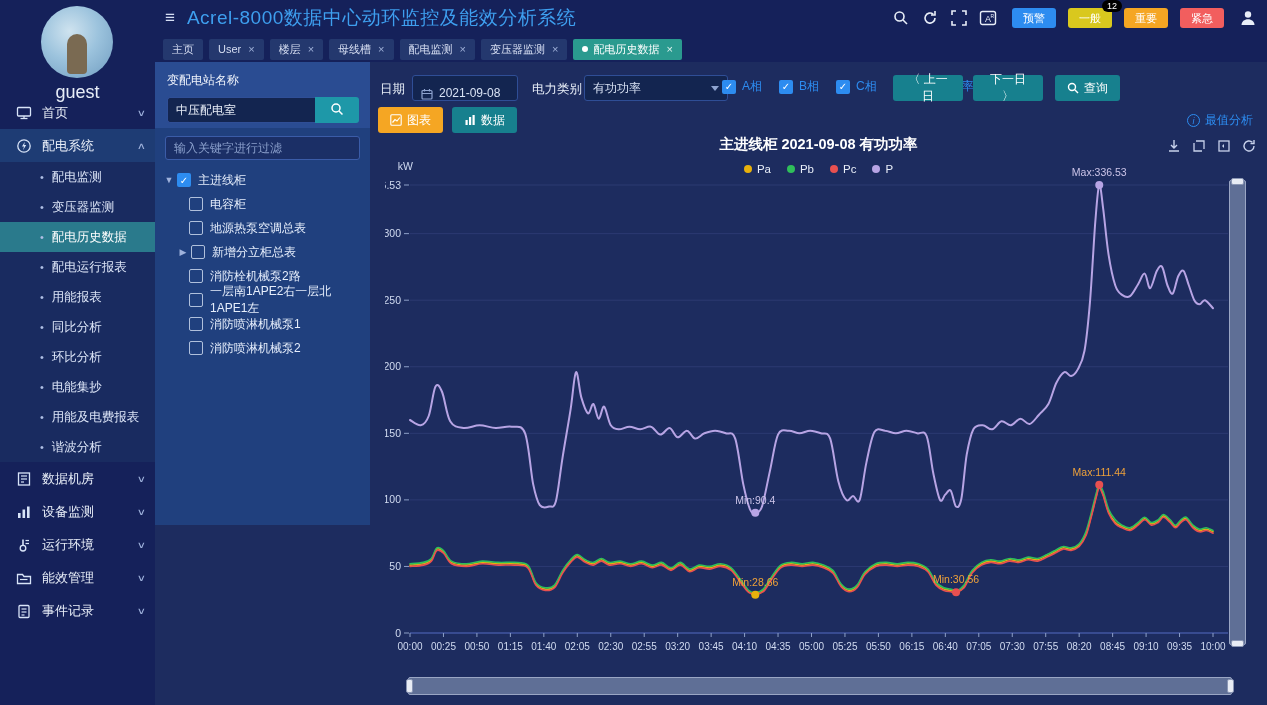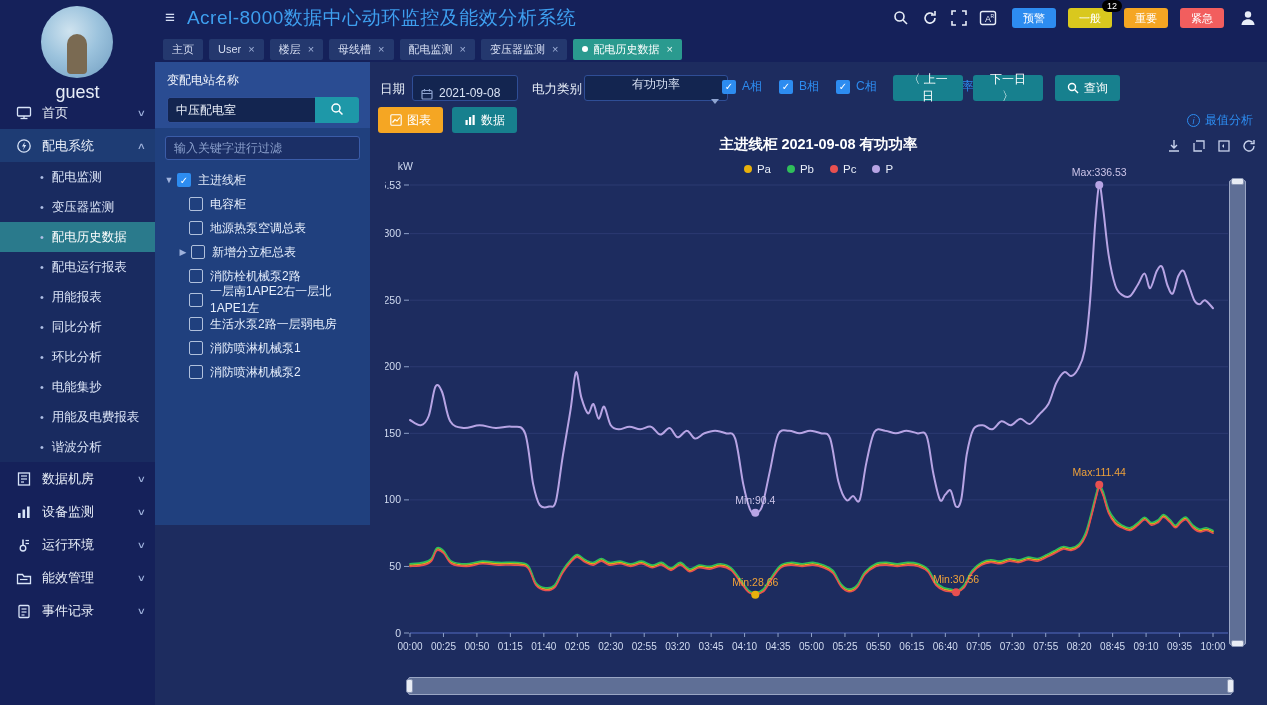--- a/index.html
+++ b/index.html
@@ -351,7 +351,7 @@
     <span>2021-09-08</span>
   </div>
   <span class="lbl abs" style="left:162px;top:19px;">电力类别</span>
-  <div class="field abs" style="left:214px;top:13px;width:144px;flex-direction:column;">
+  <div class="field abs" style="left:214px;top:13px;width:144px;">
     <span>有功功率</span>
     <span class="caret-down"></span>
   </div>

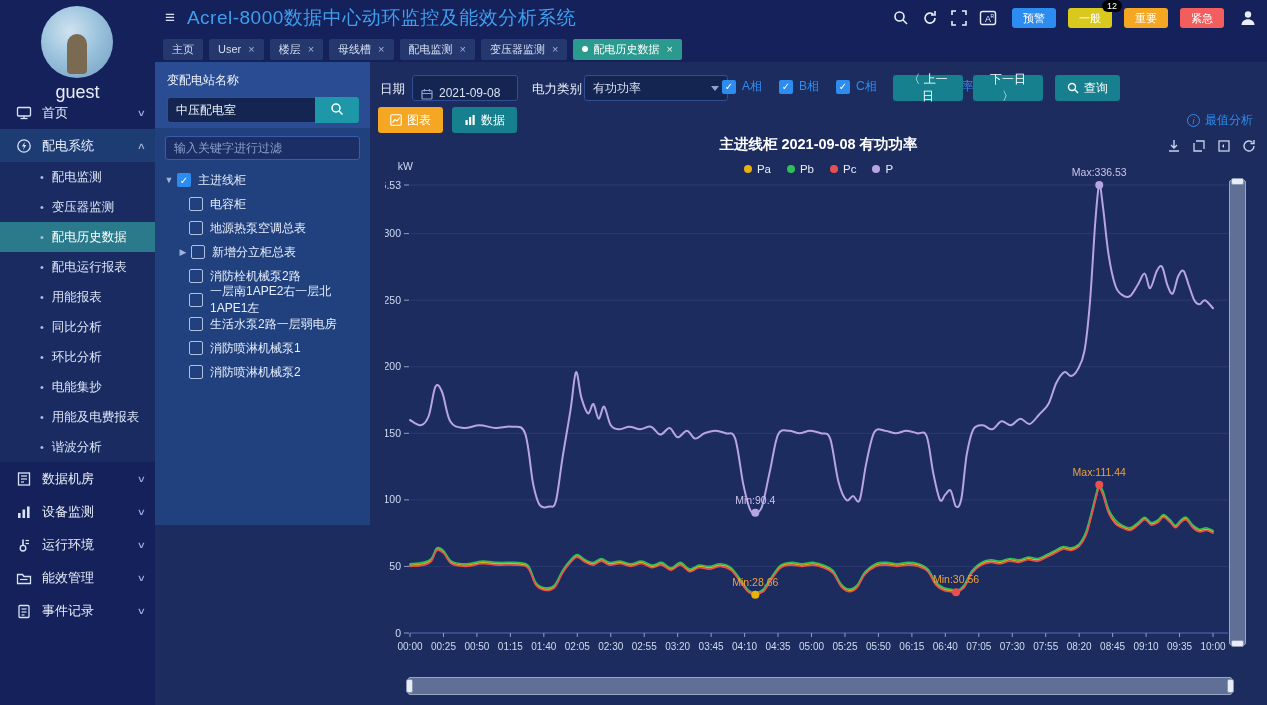--- a/index.html
+++ b/index.html
@@ -322,10 +322,6 @@
       <div class="tree-row tree-child">
         <span class="cbx unchecked"></span>
         <span>一层南1APE2右一层北1APE1左</span>
-      </div>
-      <div class="tree-row tree-child">
-        <span class="cbx unchecked"></span>
-        <span>生活水泵2路一层弱电房</span>
       </div>
       <div class="tree-row tree-child">
         <span class="cbx unchecked"></span>

